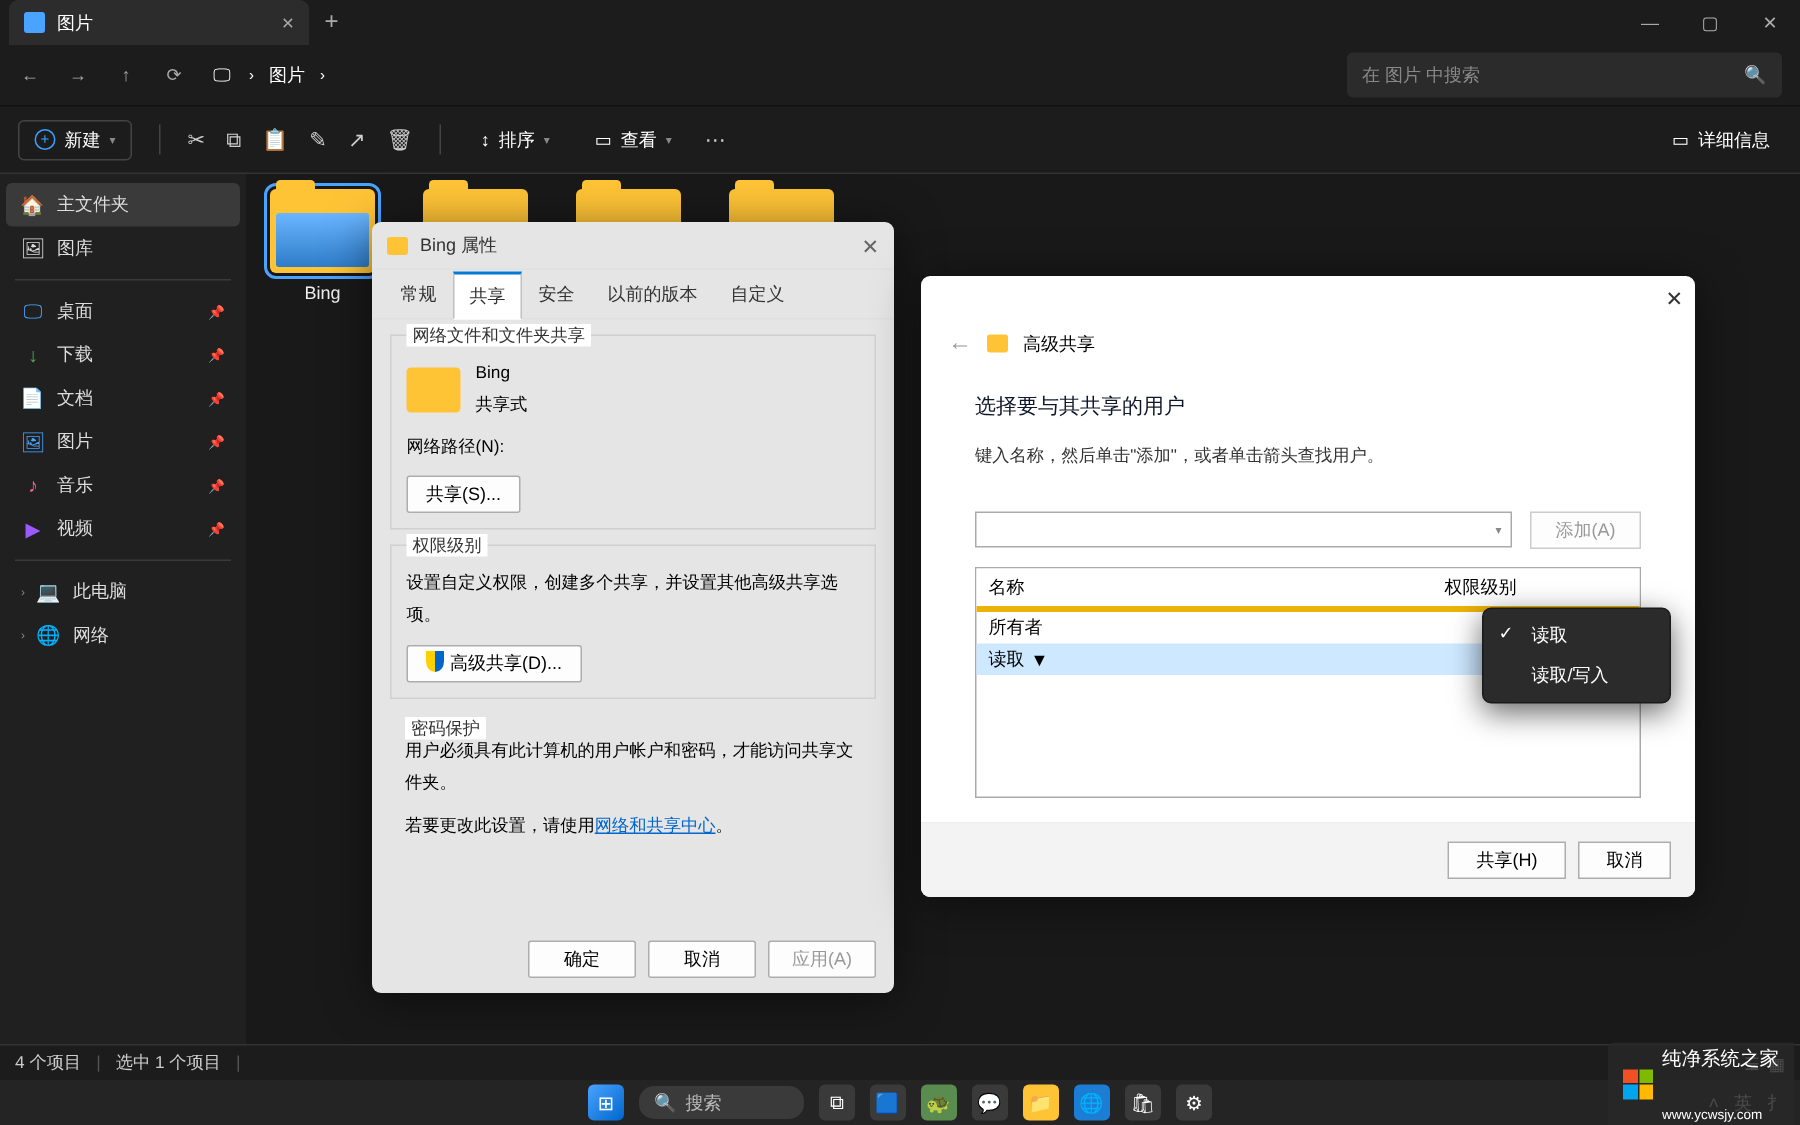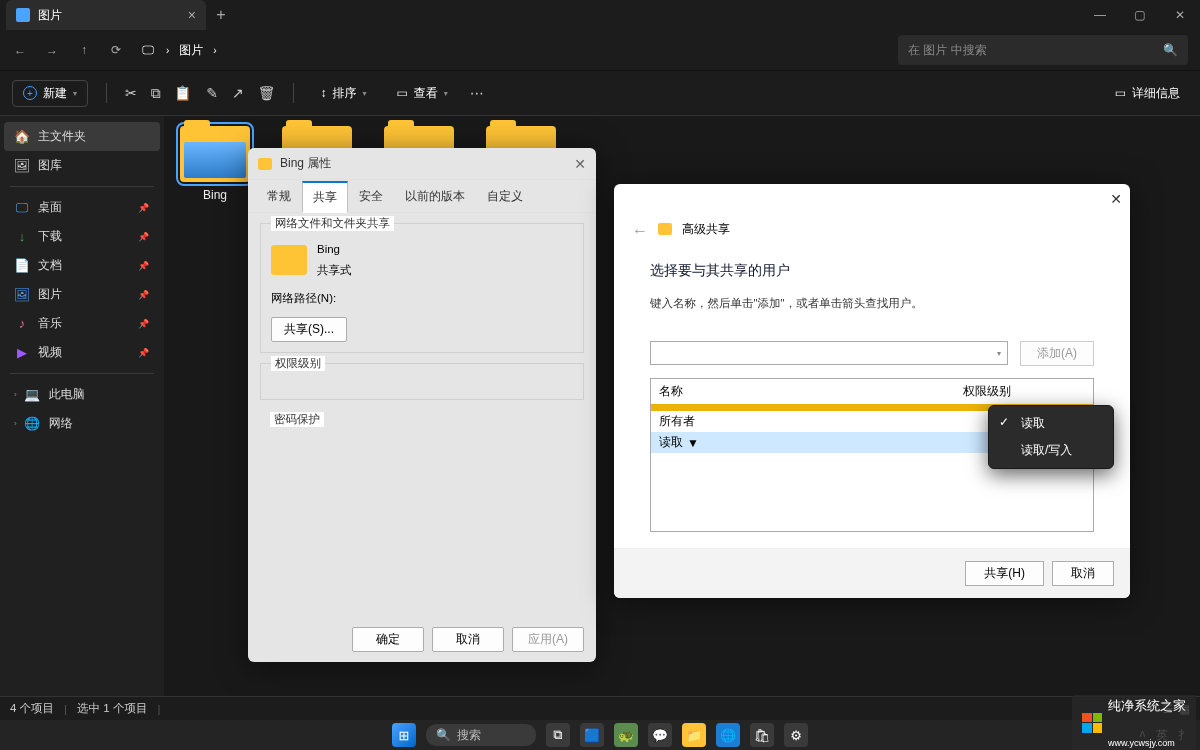--- a/index.html
+++ b/index.html
@@ -290,6 +290,10 @@
   </div>
   <div class="fieldset">
     <span class="fieldset-title">权限级别</span>
+    <div class="fs-body">
+      <div>设置自定义权限，创建多个共享，并设置其他高级共享选项。</div>
+      <div style="margin-top:10px;"><button class="props-btn"><span class="shield"></span><span>高级共享(D)...</span></button></div>
+    </div>
   </div>
   <div class="fieldset" style="border:none;">
     <span class="fieldset-title" style="top:-8px;">密码保护</span>

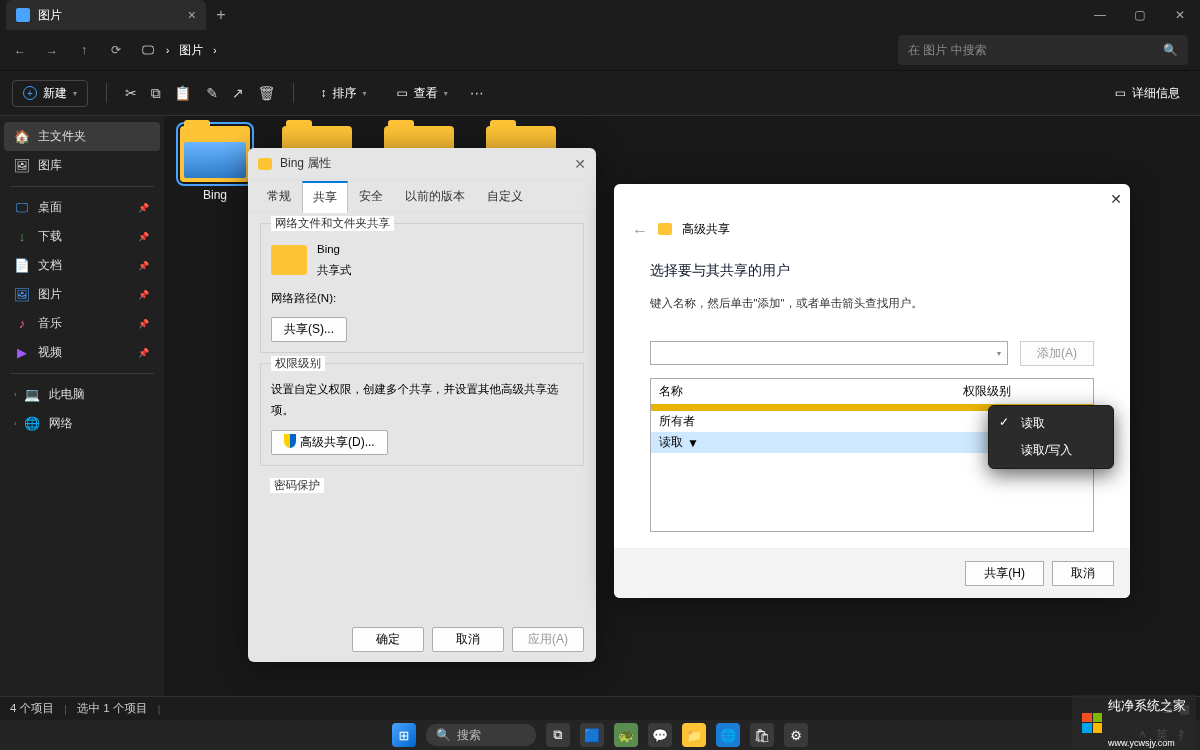--- a/index.html
+++ b/index.html
@@ -81,7 +81,7 @@
 .combo { flex:1; height:24px; border:1px solid #aaa; display:flex; align-items:center; justify-content:flex-end; padding:0 6px;}
 .add-btn { border:1px solid #ccc; background:#fdfdfd; padding:3px 16px; color:#999; font-size:12px;}
 .usertable { border:1px solid #aaa; height:154px; font-size:12px;}
-.ut-head { display:flex; border-bottom:7px solid #eab308; background:#fff;}
+.ut-head { display:flex; border-bottom:4px solid #eab308; background:#fff;}
 .ut-col { padding:4px 8px;}
 .ut-col.c1 { flex:1;}
 .ut-col.c2 { width:138px;}

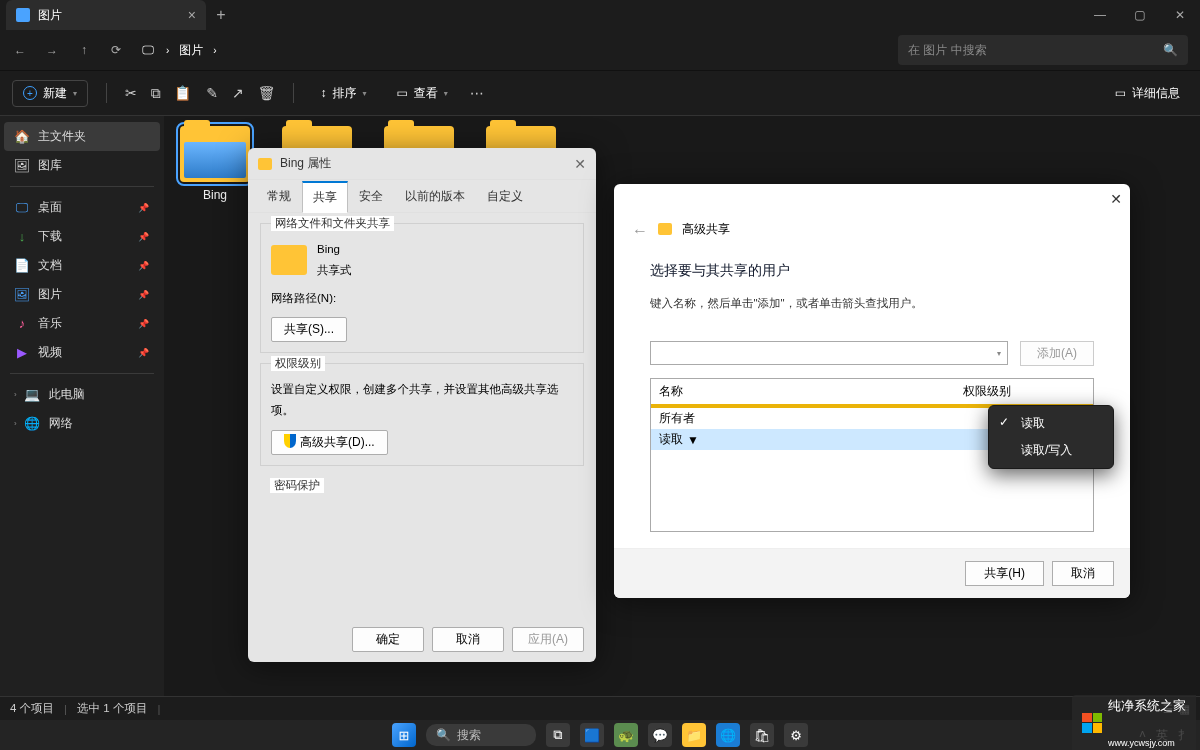--- a/index.html
+++ b/index.html
@@ -297,6 +297,10 @@
   </div>
   <div class="fieldset" style="border:none;">
     <span class="fieldset-title" style="top:-8px;">密码保护</span>
+    <div class="fs-body">
+      <div>用户必须具有此计算机的用户帐户和密码，才能访问共享文件夹。</div>
+      <div style="margin-top:8px;"><span>若要更改此设置，请使用</span><a class="link">网络和共享中心</a><span>。</span></div>
+    </div>
   </div>
   <div class="props-footer">
     <button class="props-btn">确定</button>

